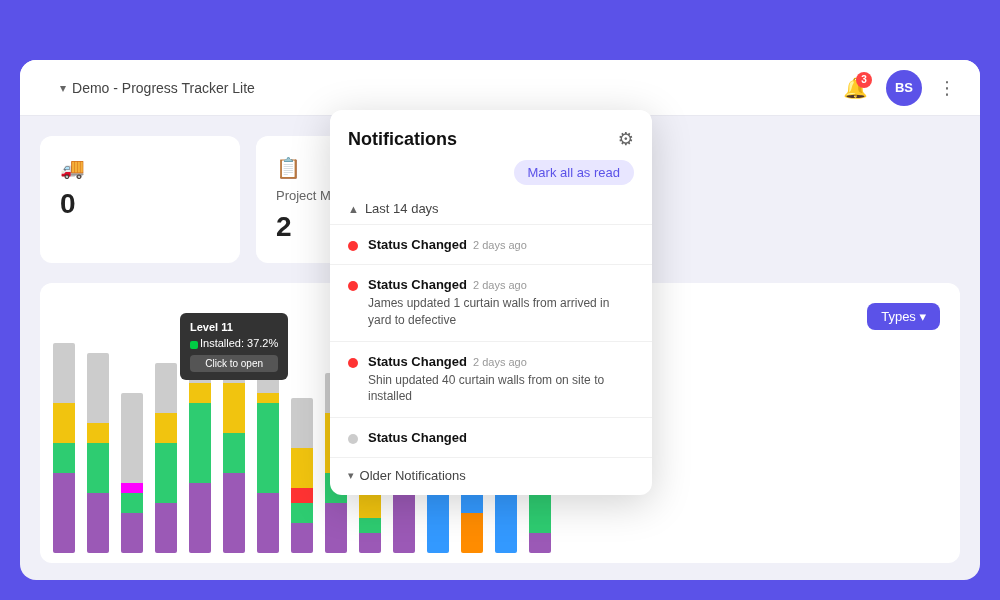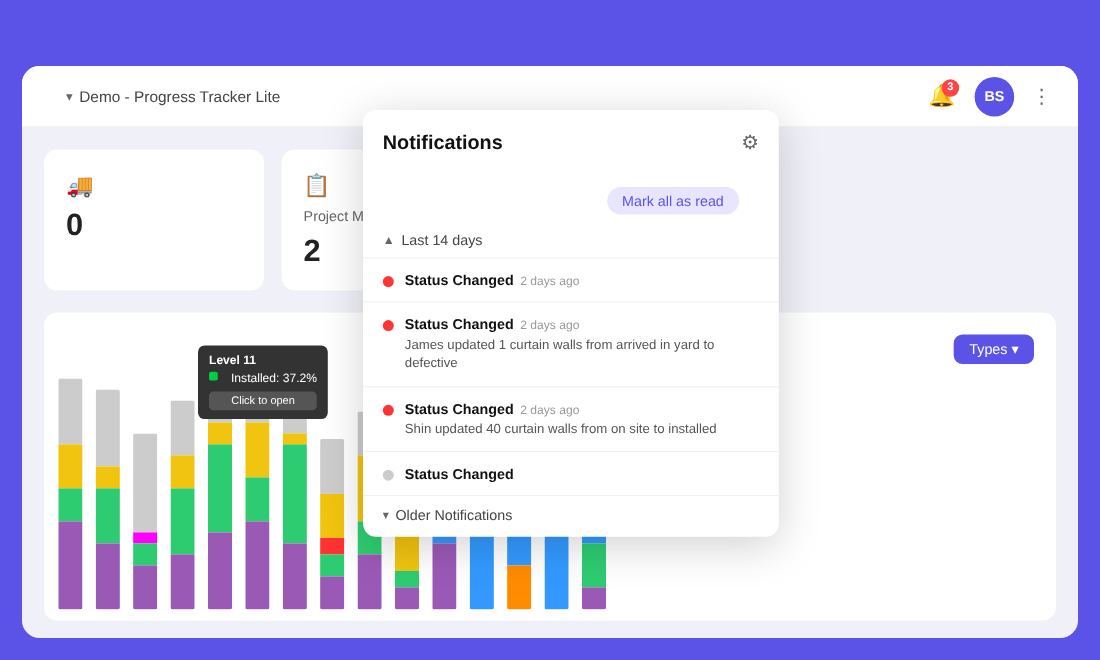--- a/index.html
+++ b/index.html
@@ -256,9 +256,9 @@
     
     .notifications-panel {
       position: absolute;
-      top: 100px;
+      top: 110px;
       left: 330px;
-      width: 378px;
+      width: 322px;
       background: white;
       border-radius: 12px;
       box-shadow: 0 8px 40px rgba(0,0,0,0.18);

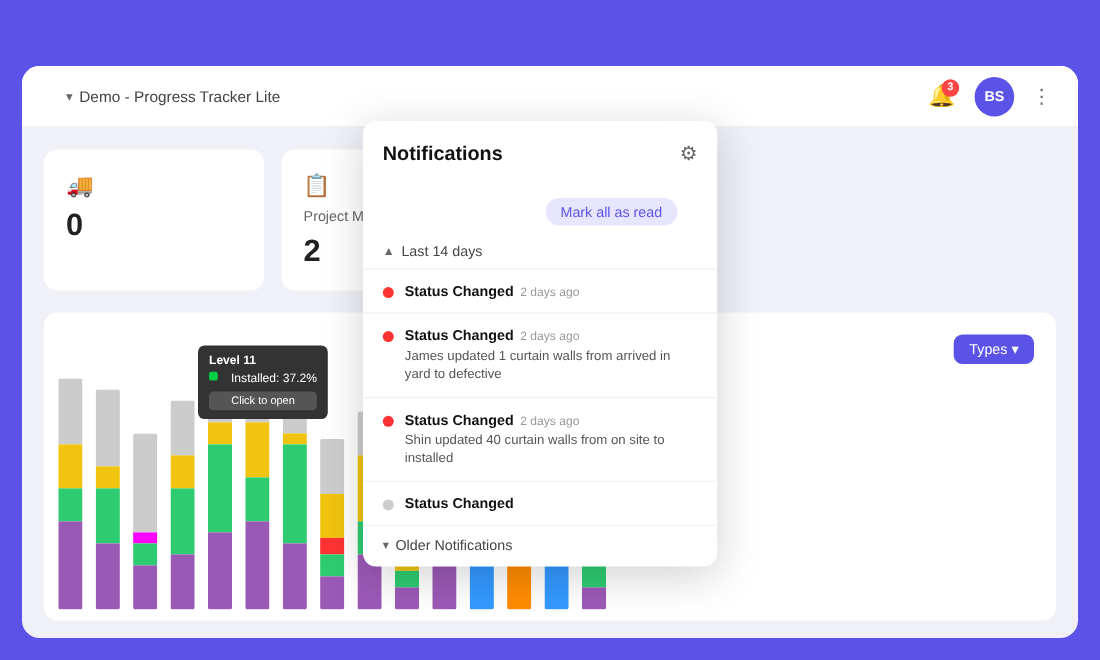--- a/index.html
+++ b/index.html
@@ -288,8 +288,7 @@
     .notif-mark-all-row {
       display: flex;
       justify-content: flex-end;
-      padding: 0 36px 10px;
-      margin-top: 20px;
+      padding: 0 18px 10px;
     }
 
     .mark-all-btn {

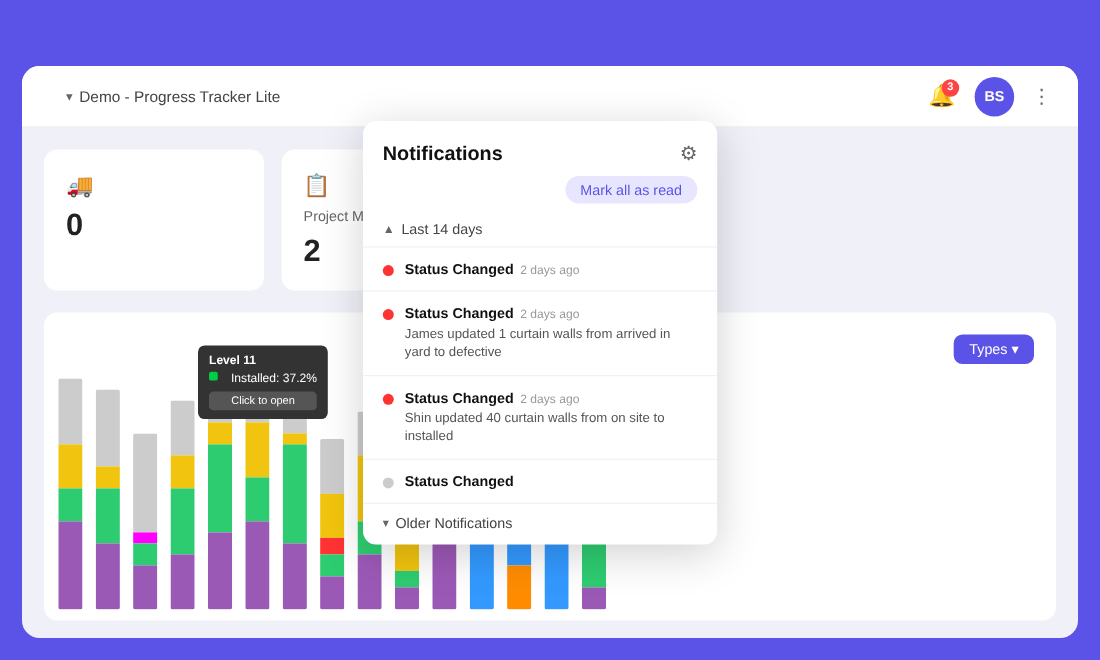--- a/index.html
+++ b/index.html
@@ -190,8 +190,8 @@
 
     .chart-tooltip .tooltip-installed {
       display: flex;
-      align-items: flex-start;
-      gap: 12px;
+      align-items: flex-end;
+      gap: 2px;
       margin-bottom: 6px;
     }
 

